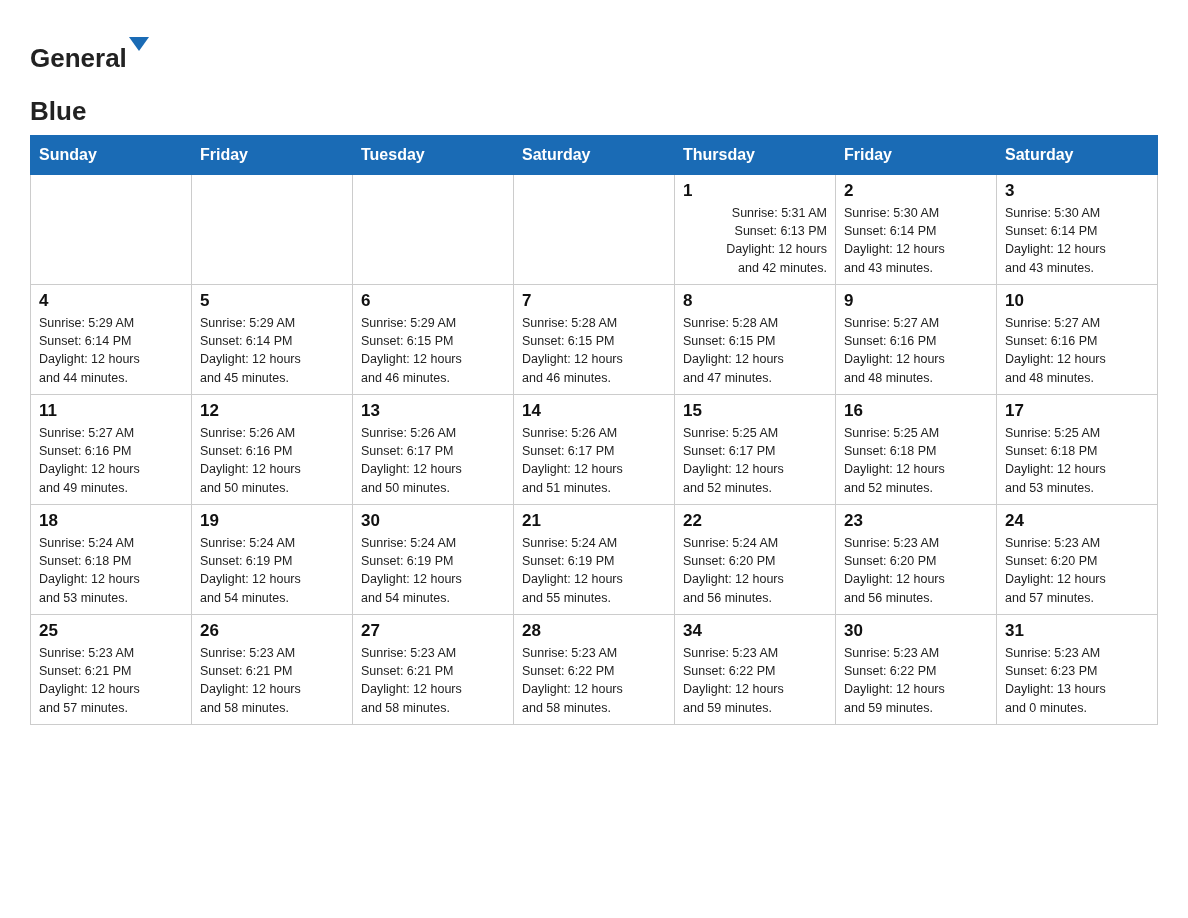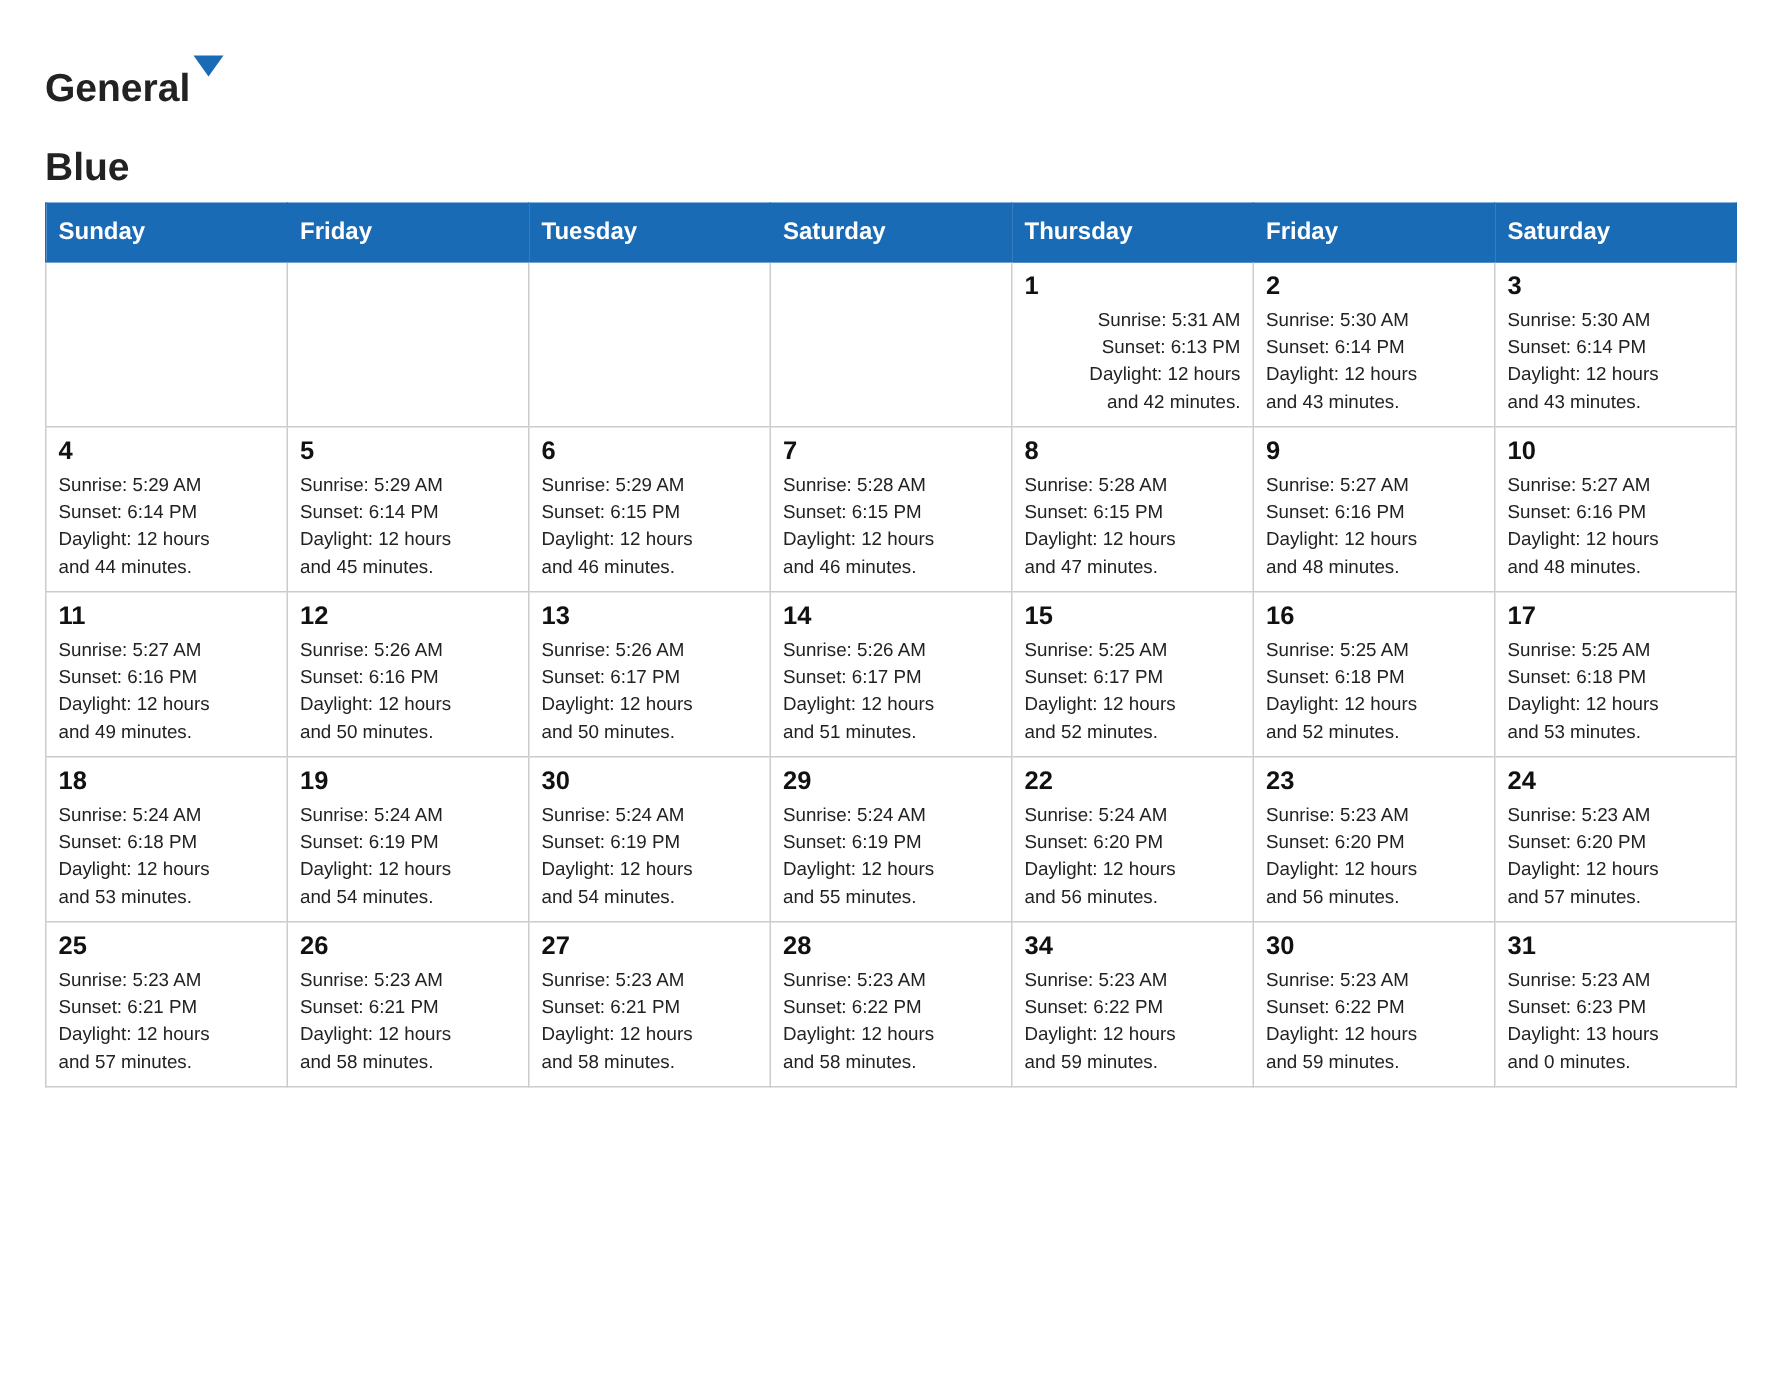--- a/index.html
+++ b/index.html
@@ -280,7 +280,7 @@
 and 54 minutes.</div>
         </td>
         <td>
-          <span class="day-number">29</span>
+          <span class="day-number">21</span>
           <div class="day-info" style="white-space: pre-line;">Sunrise: 5:24 AM
 Sunset: 6:19 PM
 Daylight: 12 hours

